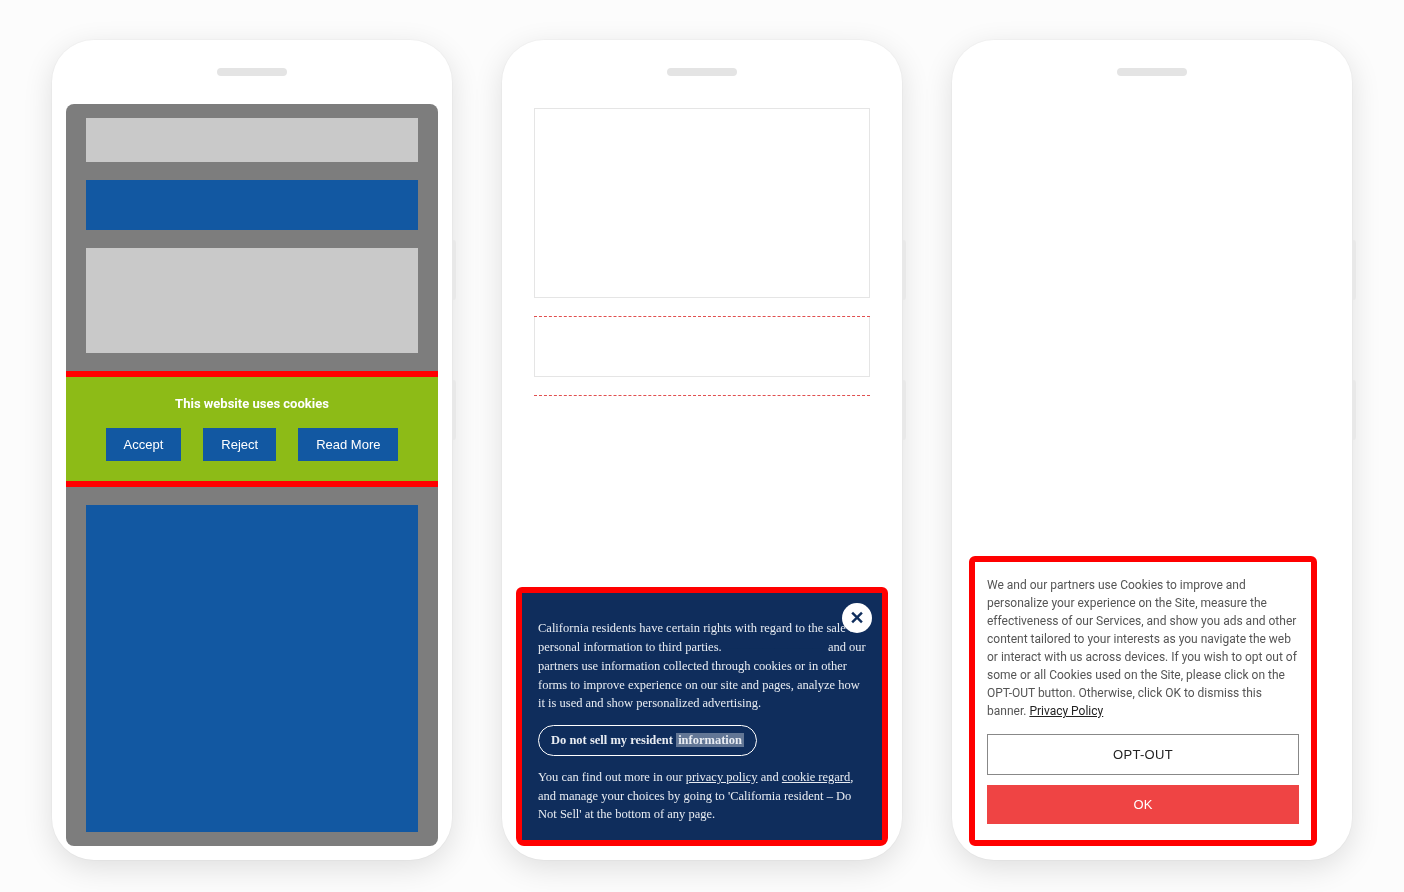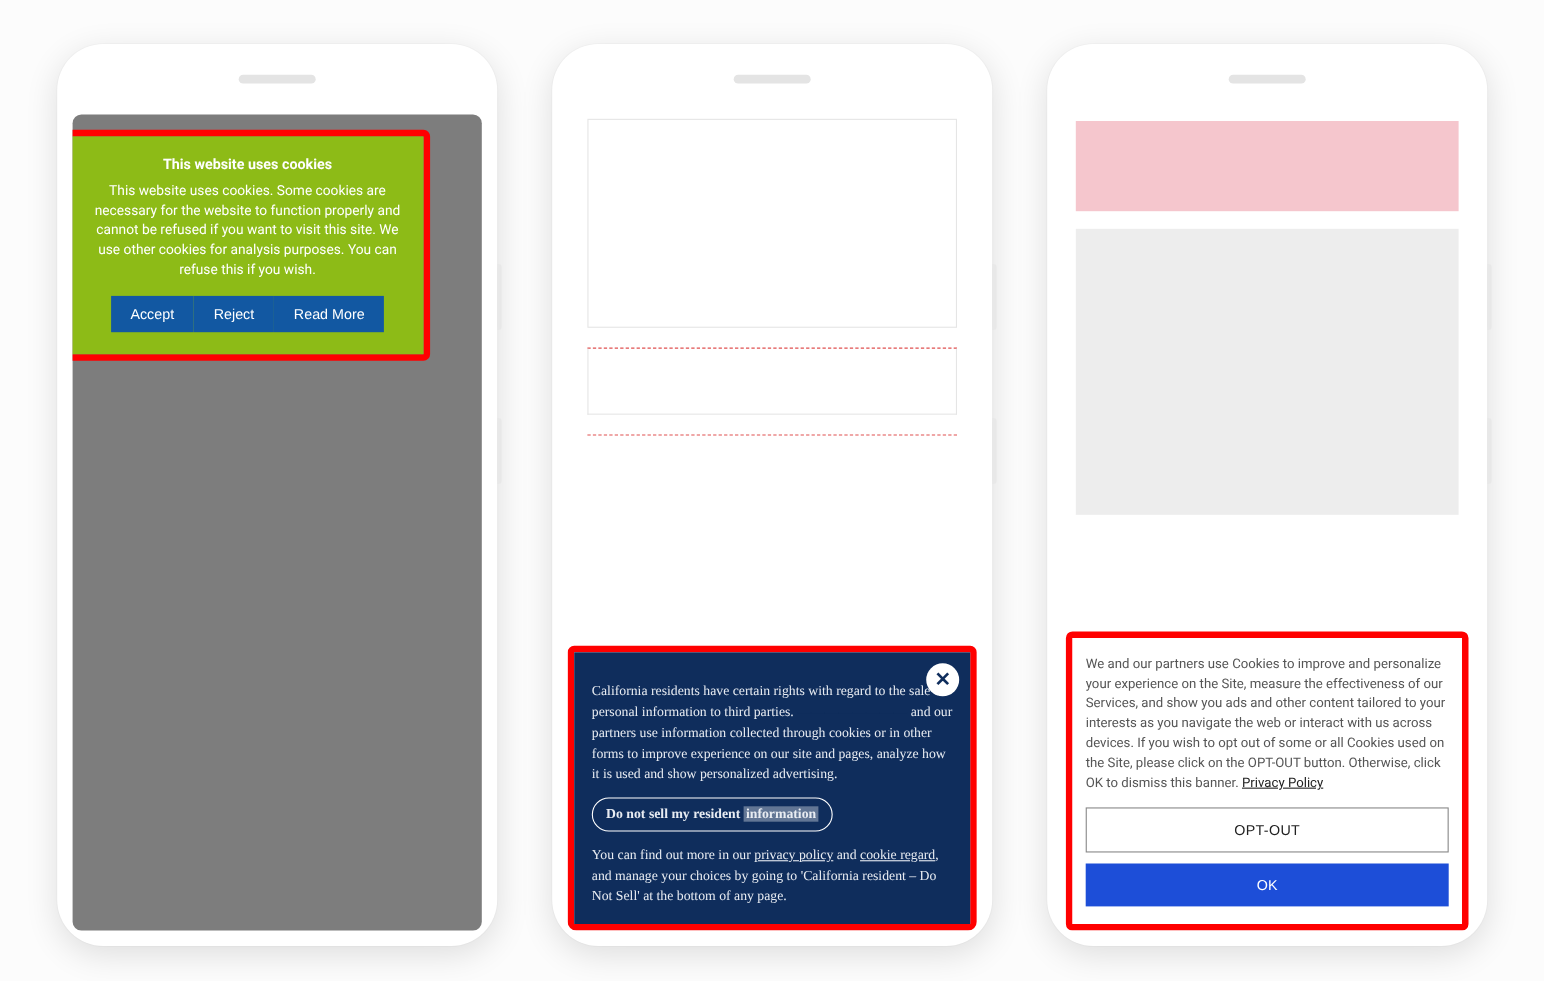--- a/index.html
+++ b/index.html
@@ -55,7 +55,7 @@
 
   
   .p1 { background: #7d7d7d; padding: 14px 20px; }
-  .p1-stack { display: flex; flex-direction: row; height: 100%; }
+  .p1-stack { display: flex; flex-direction: column; height: 100%; }
   .p1-top { height: 44px; background: #c9c9c9; margin-bottom: 18px; }
   .p1-blue1 { height: 50px; background: #1258a2; margin-bottom: 18px; }
   .p1-grey1 { height: 105px; background: #c9c9c9; margin-bottom: 18px; }

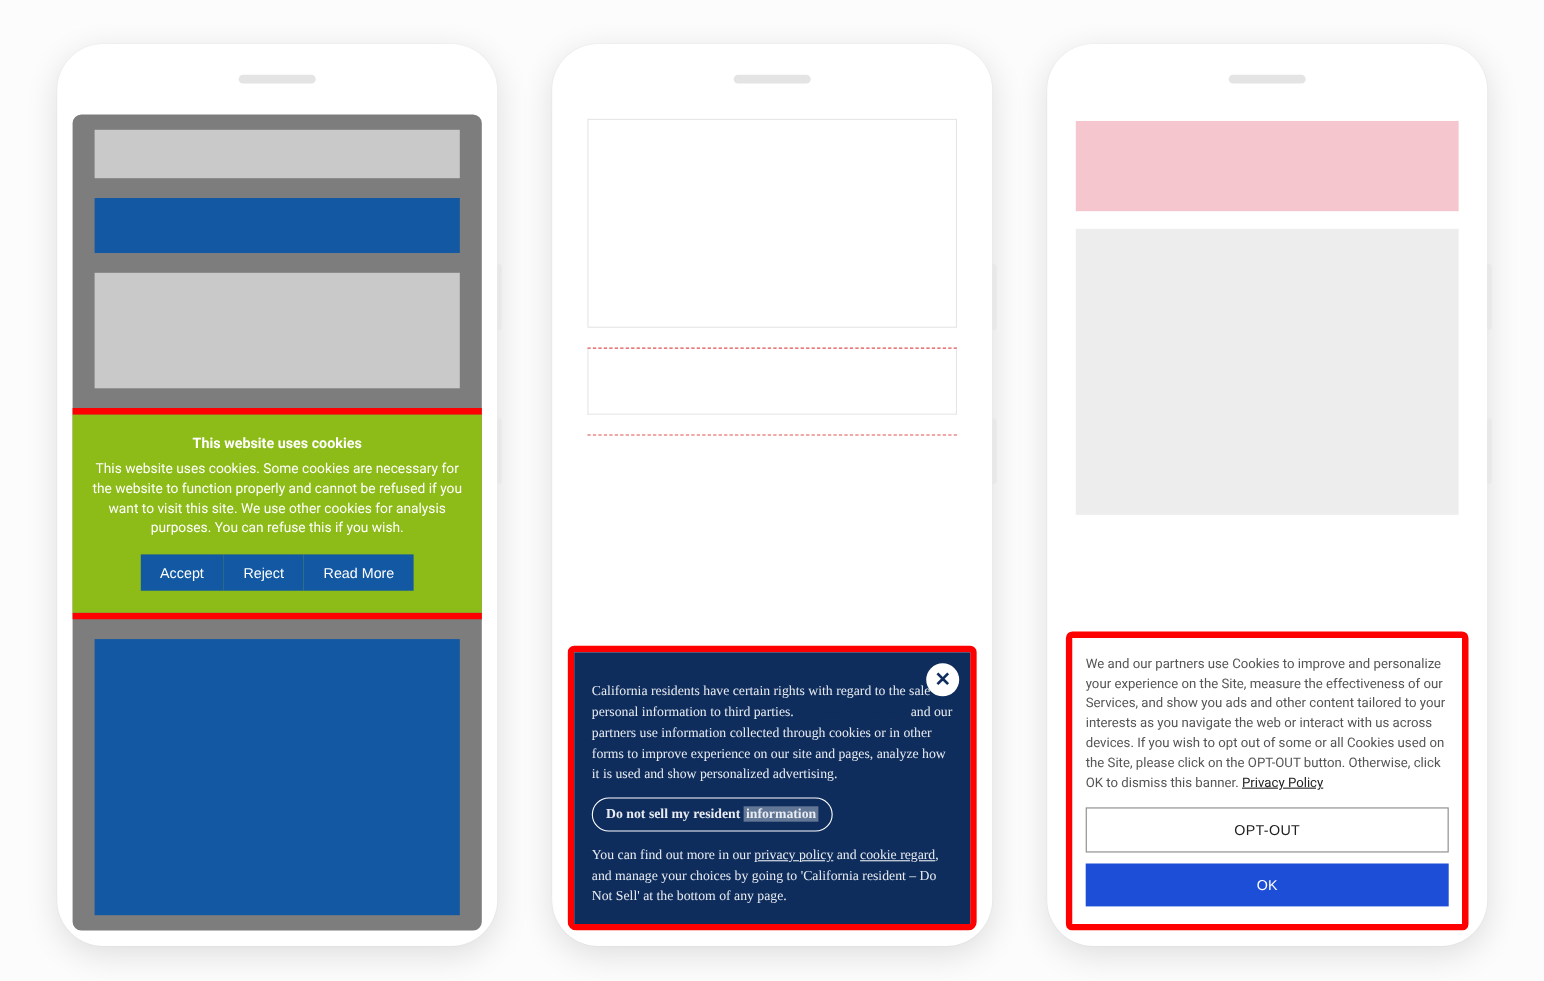--- a/index.html
+++ b/index.html
@@ -187,7 +187,6 @@
         <div class="p1-highlight">
           <div class="p1-banner">
             <div class="p1-banner-title">This website uses cookies</div>
-            <div>This website uses cookies. Some cookies are necessary for the website to function properly and cannot be refused if you want to visit this site. We use other cookies for analysis purposes. You can refuse this if you wish.</div>
             <div class="p1-buttons">
               <button class="p1-btn">Accept</button>
               <button class="p1-btn">Reject</button>

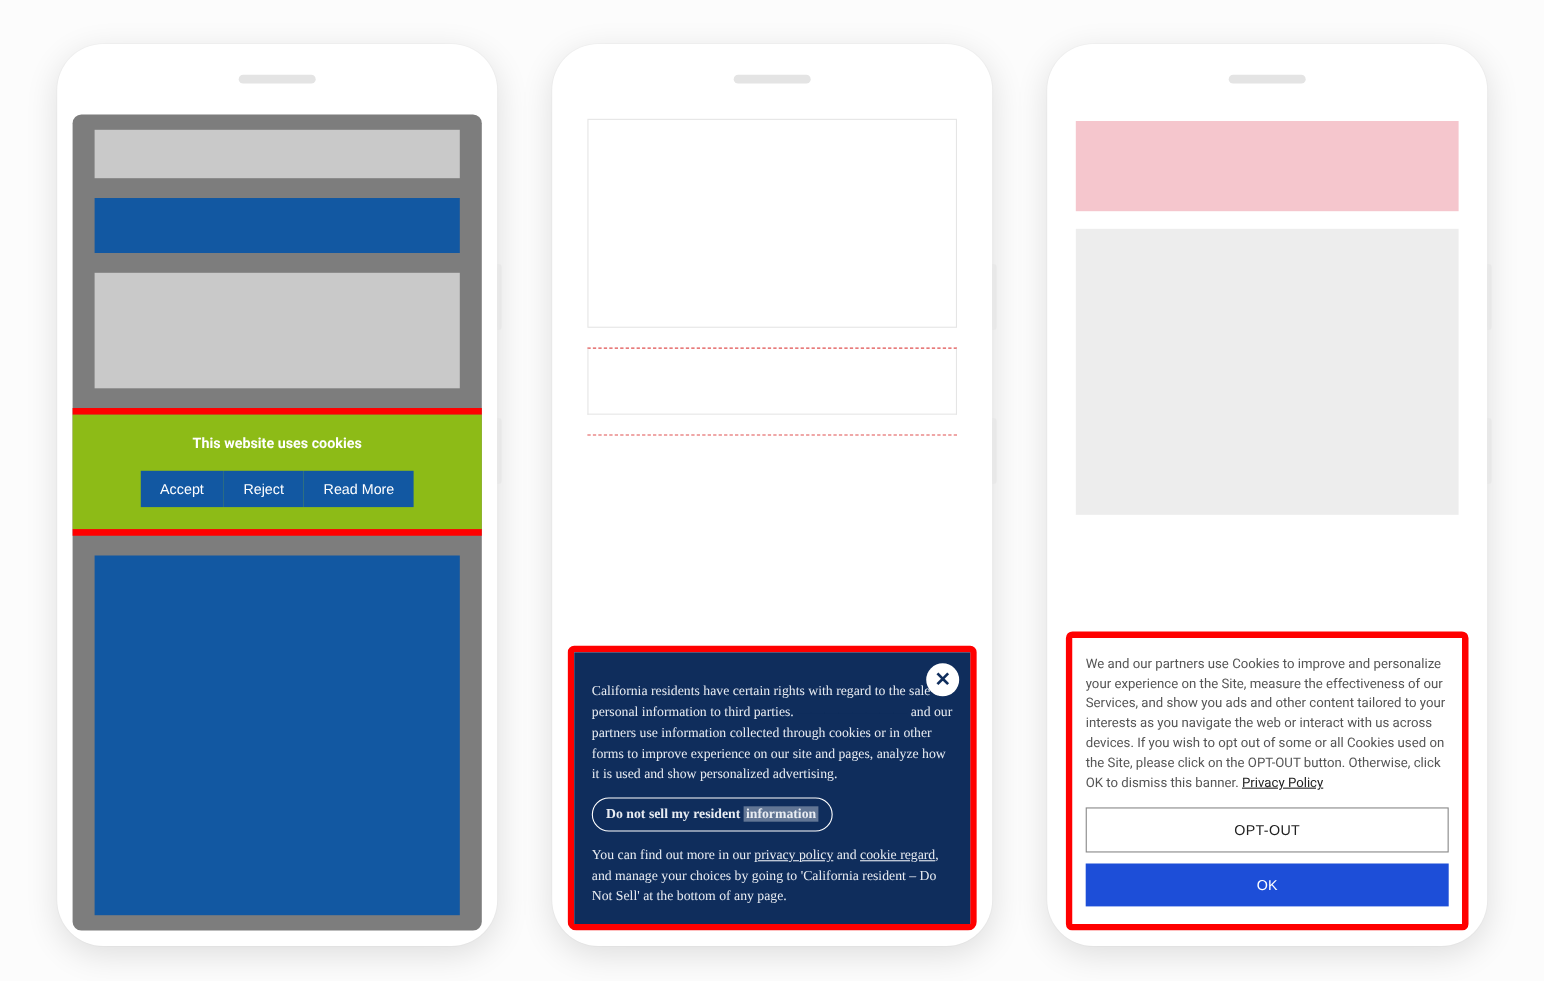--- a/index.html
+++ b/index.html
@@ -73,7 +73,7 @@
     line-height: 1.45;
   }
   .p1-banner-title { font-weight: 700; margin-bottom: 4px; font-size: 13px;}
-  .p1-buttons { margin-top: 14px; display: flex; justify-content: center; }
+  .p1-buttons { margin-top: 14px; display: flex; justify-content: center; gap: 22px; }
   .p1-btn {
     background: #1258a2;
     color: #fff;

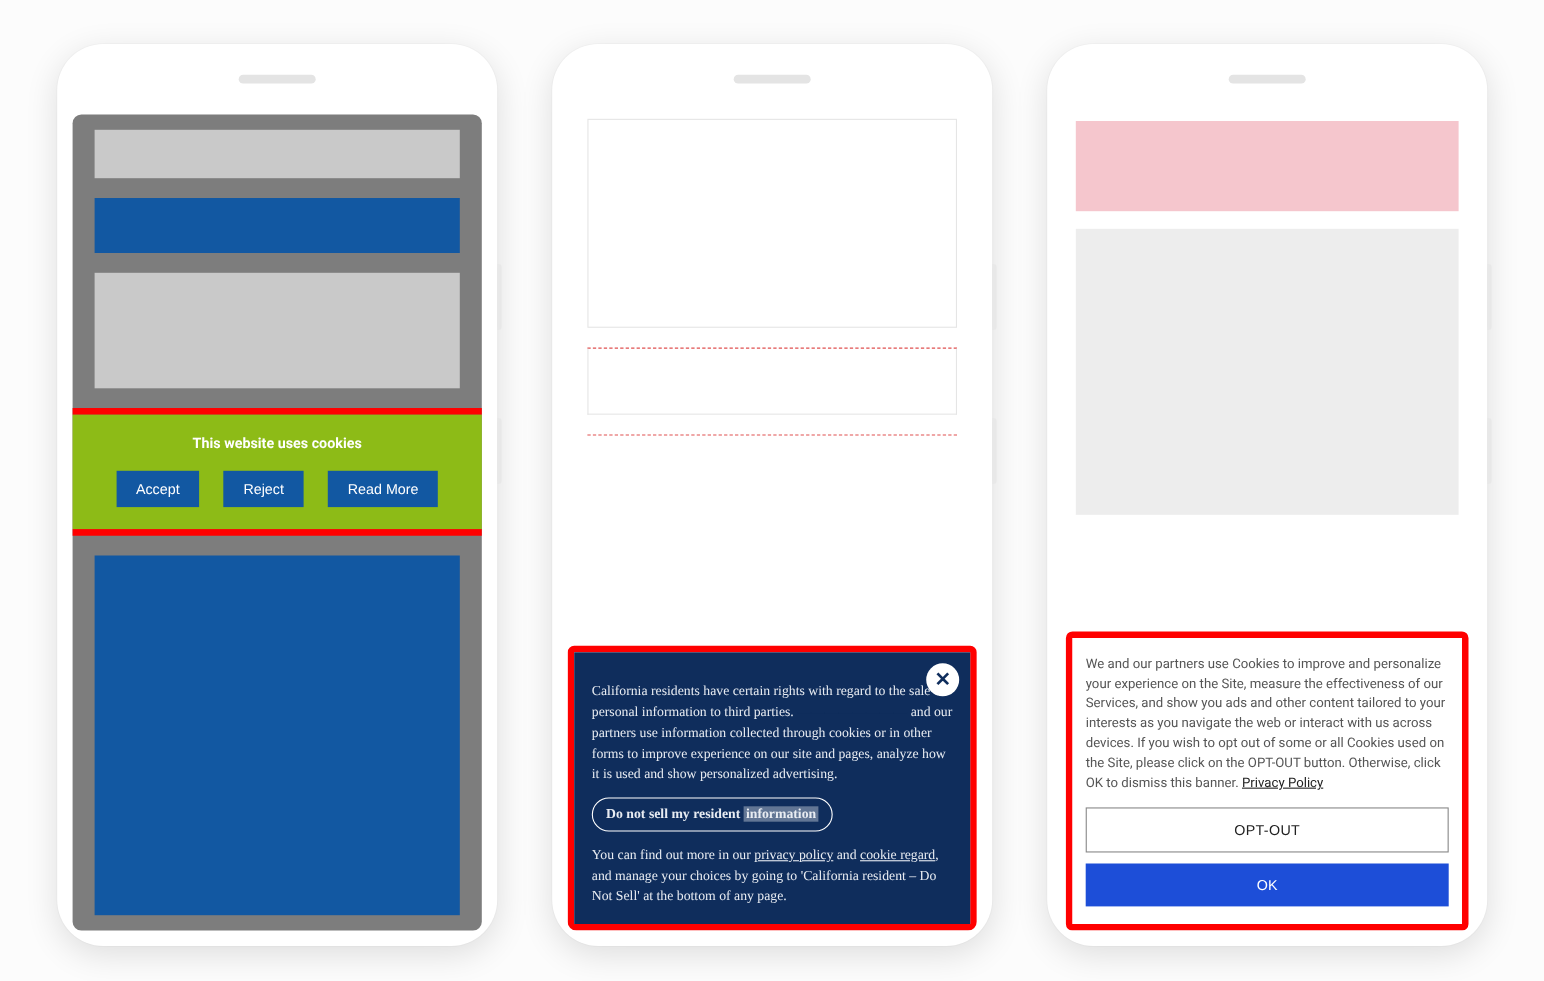--- a/index.html
+++ b/index.html
@@ -135,7 +135,7 @@
 
   
   .p3 { background: #fff; padding: 0 12px; }
-  .p3-stack { display: flex; flex-direction: column; height: 100%; }
+  .p3-stack { display: flex; flex-direction: row; height: 100%; }
   .p3-pink { height: 82px; background: #f5c6cd; margin-top: 6px; }
   .p3-grey { height: 260px; background: #ededed; margin-top: 16px; }
   .p3-banner-wrap { margin-top: auto; position: relative; left: -9px; width: calc(100% + 18px);}

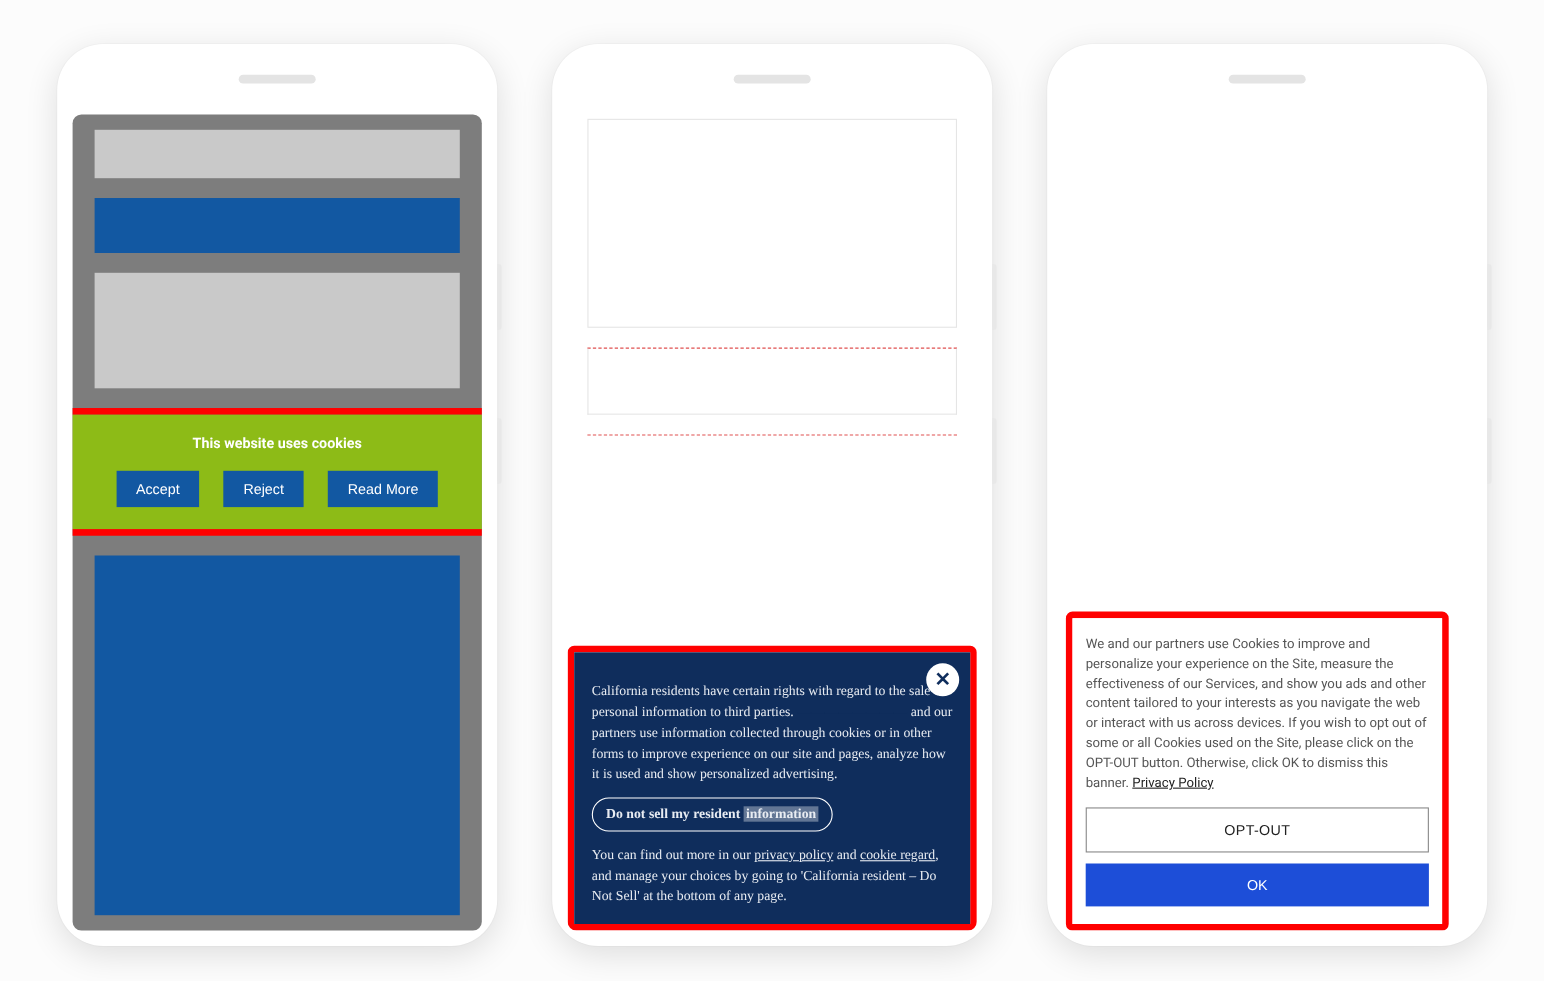--- a/index.html
+++ b/index.html
@@ -162,7 +162,7 @@
     cursor: pointer;
   }
   .p3-btn2 {
-    background: #1d4ed8;
+    background: #ef4444;
     color: #fff;
     border: none;
     padding: 12px 0;

